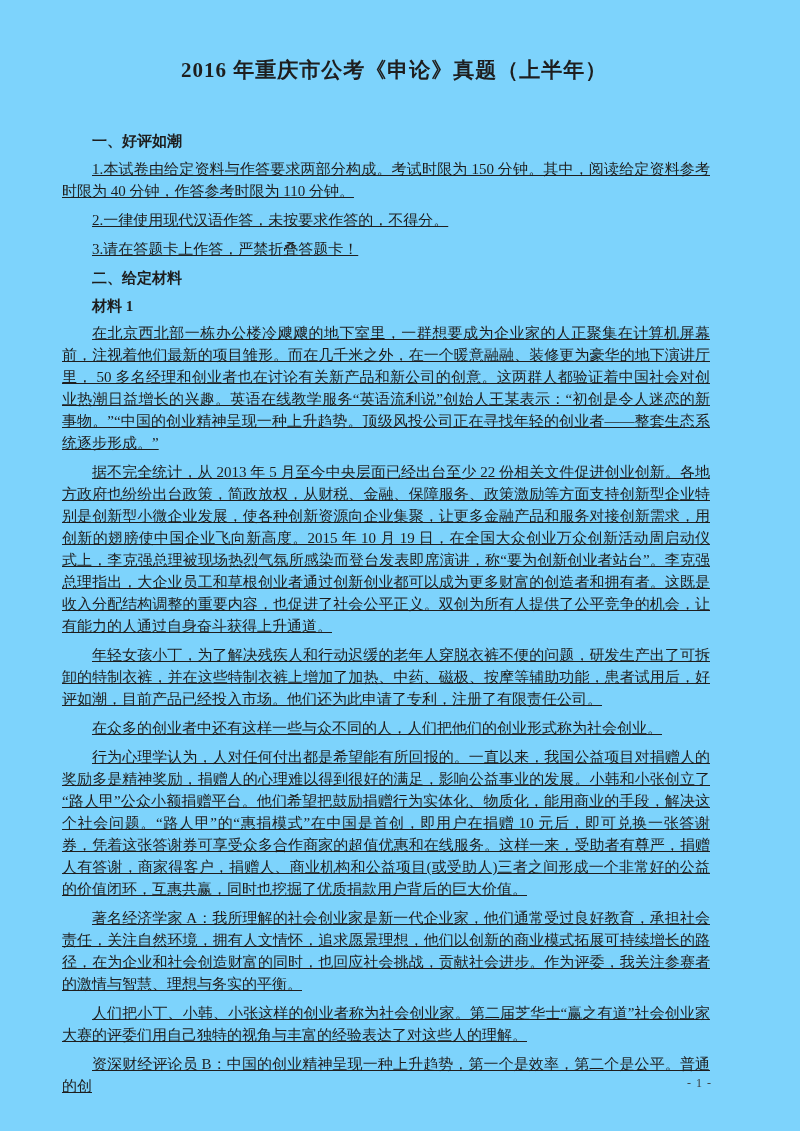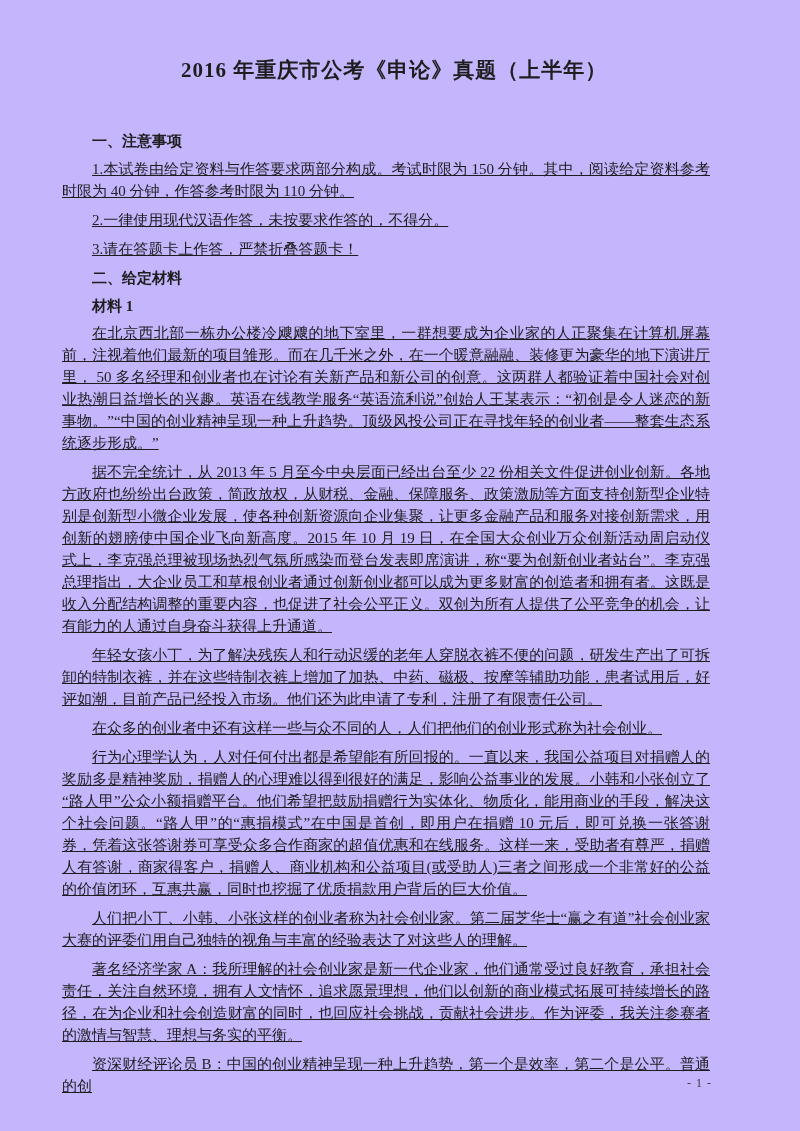--- a/index.html
+++ b/index.html
@@ -19,7 +19,7 @@
     width: 800px;
     height: 1131px;
     padding: 56px 74px 0 62px;
-    background: #c4b5fd;
+    background: #7dd3fc;
     position: relative;
   }
   .doc-title {

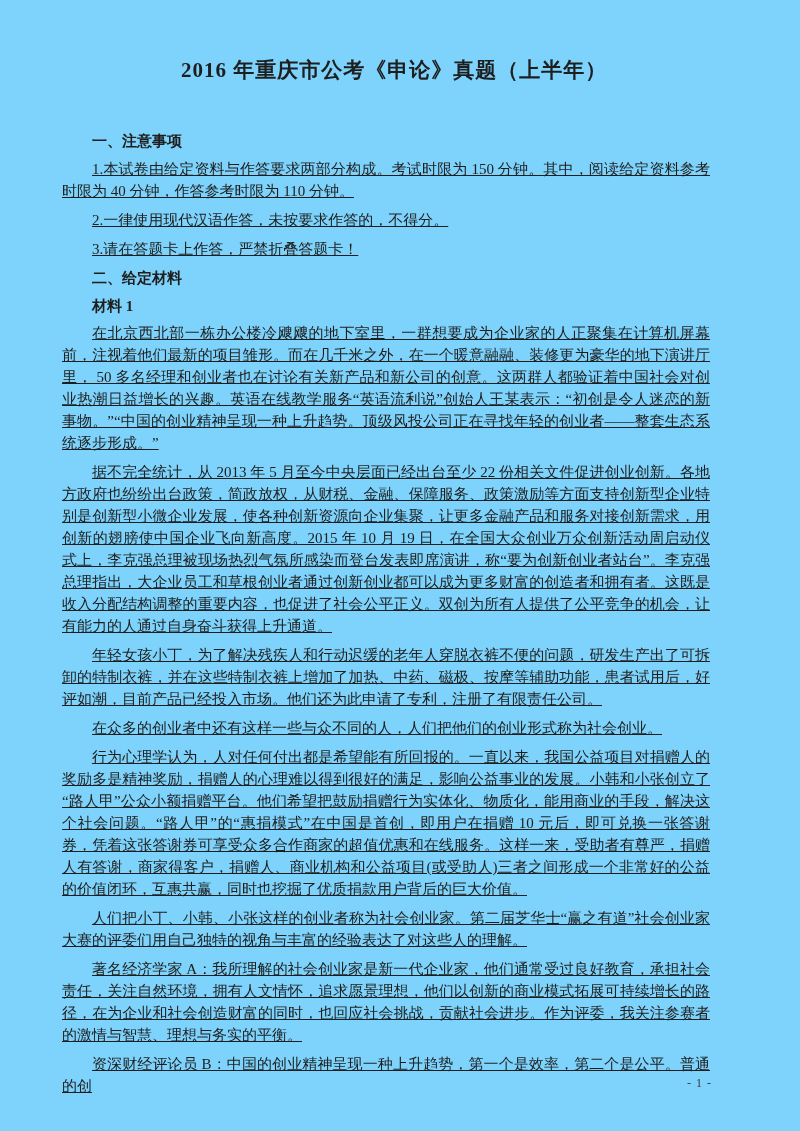--- a/index.html
+++ b/index.html
@@ -68,7 +68,7 @@
 
   <h1 class="doc-title">2016 年重庆市公考《申论》真题（上半年）</h1>
 
-  <h2 class="sec-heading">一、注意事项</h2>
+  <h2 class="sec-heading">一、好评如潮</h2>
 
   <p class="para">1.本试卷由给定资料与作答要求两部分构成。考试时限为 150 分钟。其中，阅读给定资料参考时限为 40 分钟，作答参考时限为 110 分钟。</p>
   <p class="para">2.一律使用现代汉语作答，未按要求作答的，不得分。</p>

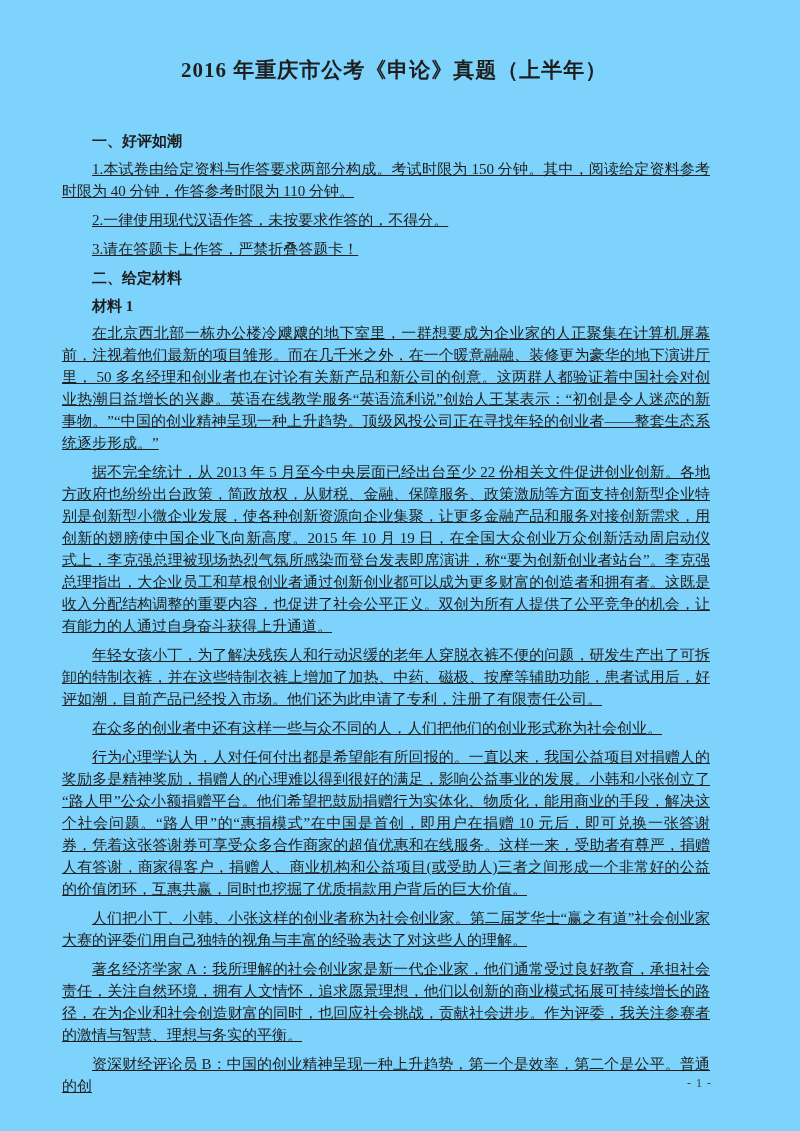--- a/index.html
+++ b/index.html
@@ -83,8 +83,8 @@
   <p class="para">年轻女孩小丁，为了解决残疾人和行动迟缓的老年人穿脱衣裤不便的问题，研发生产出了可拆卸的特制衣裤，并在这些特制衣裤上增加了加热、中药、磁极、按摩等辅助功能，患者试用后，好评如潮，目前产品已经投入市场。他们还为此申请了专利，注册了有限责任公司。</p>
   <p class="para">在众多的创业者中还有这样一些与众不同的人，人们把他们的创业形式称为社会创业。</p>
   <p class="para">行为心理学认为，人对任何付出都是希望能有所回报的。一直以来，我国公益项目对捐赠人的奖励多是精神奖励，捐赠人的心理难以得到很好的满足，影响公益事业的发展。小韩和小张创立了“路人甲”公众小额捐赠平台。他们希望把鼓励捐赠行为实体化、物质化，能用商业的手段，解决这个社会问题。“路人甲”的“惠捐模式”在中国是首创，即用户在捐赠 10 元后，即可兑换一张答谢券，凭着这张答谢券可享受众多合作商家的超值优惠和在线服务。这样一来，受助者有尊严，捐赠人有答谢，商家得客户，捐赠人、商业机构和公益项目(或受助人)三者之间形成一个非常好的公益的价值闭环，互惠共赢，同时也挖掘了优质捐款用户背后的巨大价值。</p>
+  <p class="para">著名经济学家 A：我所理解的社会创业家是新一代企业家，他们通常受过良好教育，承担社会责任，关注自然环境，拥有人文情怀，追求愿景理想，他们以创新的商业模式拓展可持续增长的路径，在为企业和社会创造财富的同时，也回应社会挑战，贡献社会进步。作为评委，我关注参赛者的激情与智慧、理想与务实的平衡。</p>
   <p class="para">人们把小丁、小韩、小张这样的创业者称为社会创业家。第二届芝华士“赢之有道”社会创业家大赛的评委们用自己独特的视角与丰富的经验表达了对这些人的理解。</p>
-  <p class="para">著名经济学家 A：我所理解的社会创业家是新一代企业家，他们通常受过良好教育，承担社会责任，关注自然环境，拥有人文情怀，追求愿景理想，他们以创新的商业模式拓展可持续增长的路径，在为企业和社会创造财富的同时，也回应社会挑战，贡献社会进步。作为评委，我关注参赛者的激情与智慧、理想与务实的平衡。</p>
   <p class="para">资深财经评论员 B：中国的创业精神呈现一种上升趋势，第一个是效率，第二个是公平。普通的创</p>
 
   <div class="footer">- 1 -</div>

